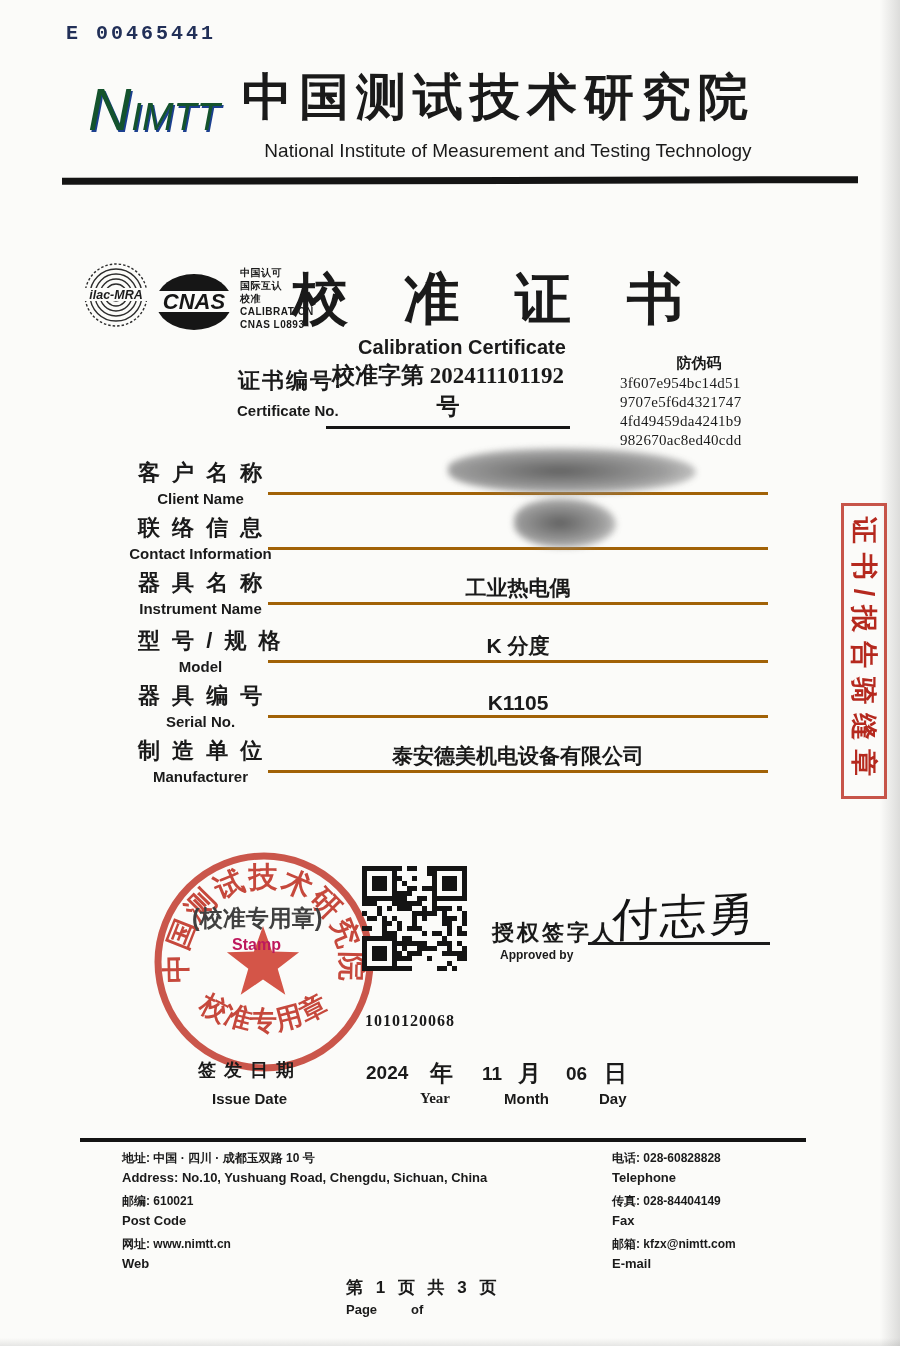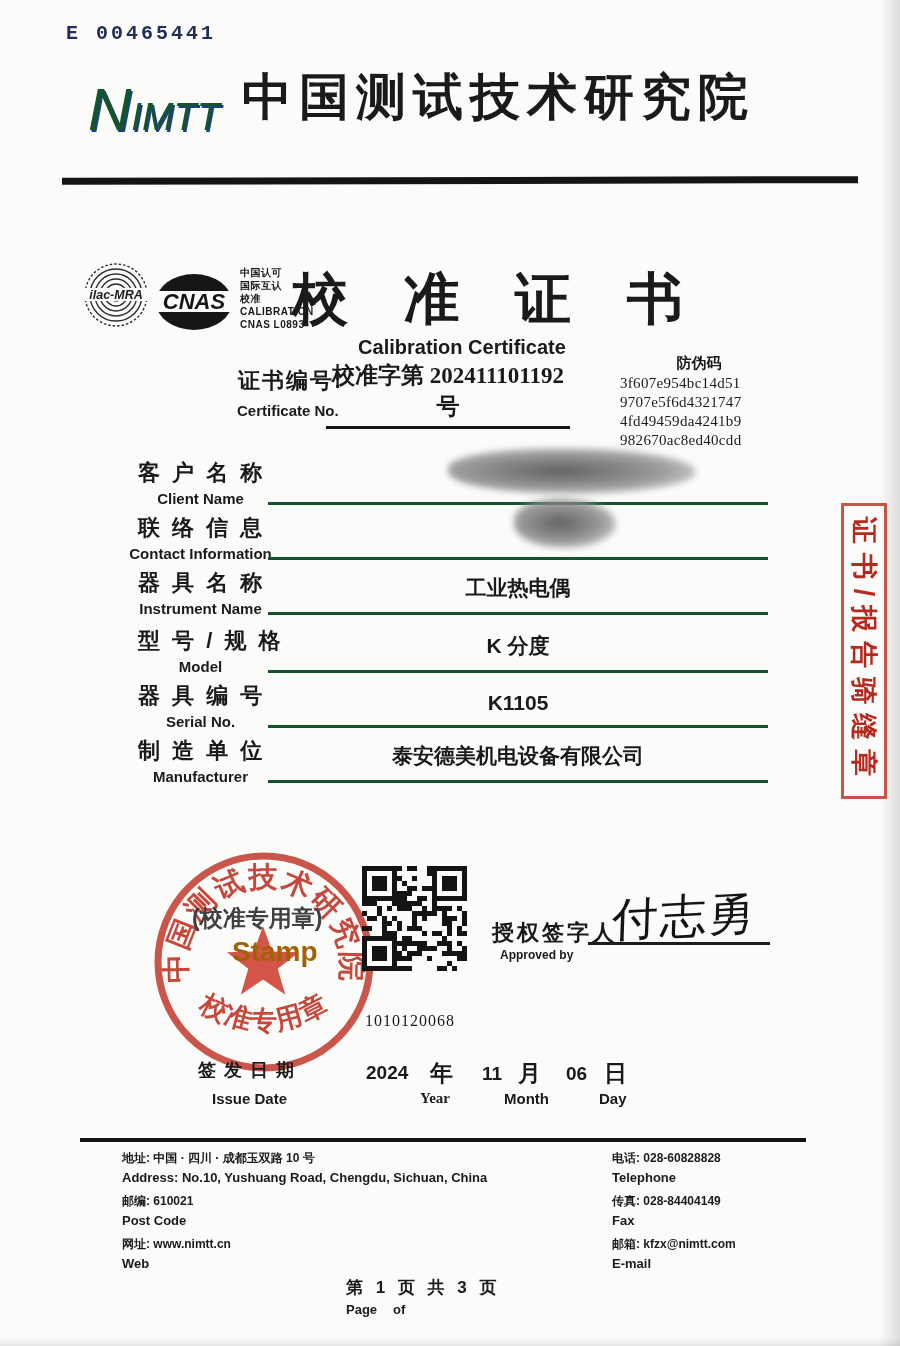--- a/index.html
+++ b/index.html
@@ -117,6 +117,7 @@
 
   <div class="abs nimtt"><span class="big">N</span><span class="small">IMTT</span></div>
   <div class="abs org-cn">中国测试技术研究院</div>
+  <div class="abs org-en">National Institute of Measurement and Testing Technology</div>
   <div class="abs rule-top"></div>
 
   <svg class="abs ilac" viewBox="0 0 68 70">

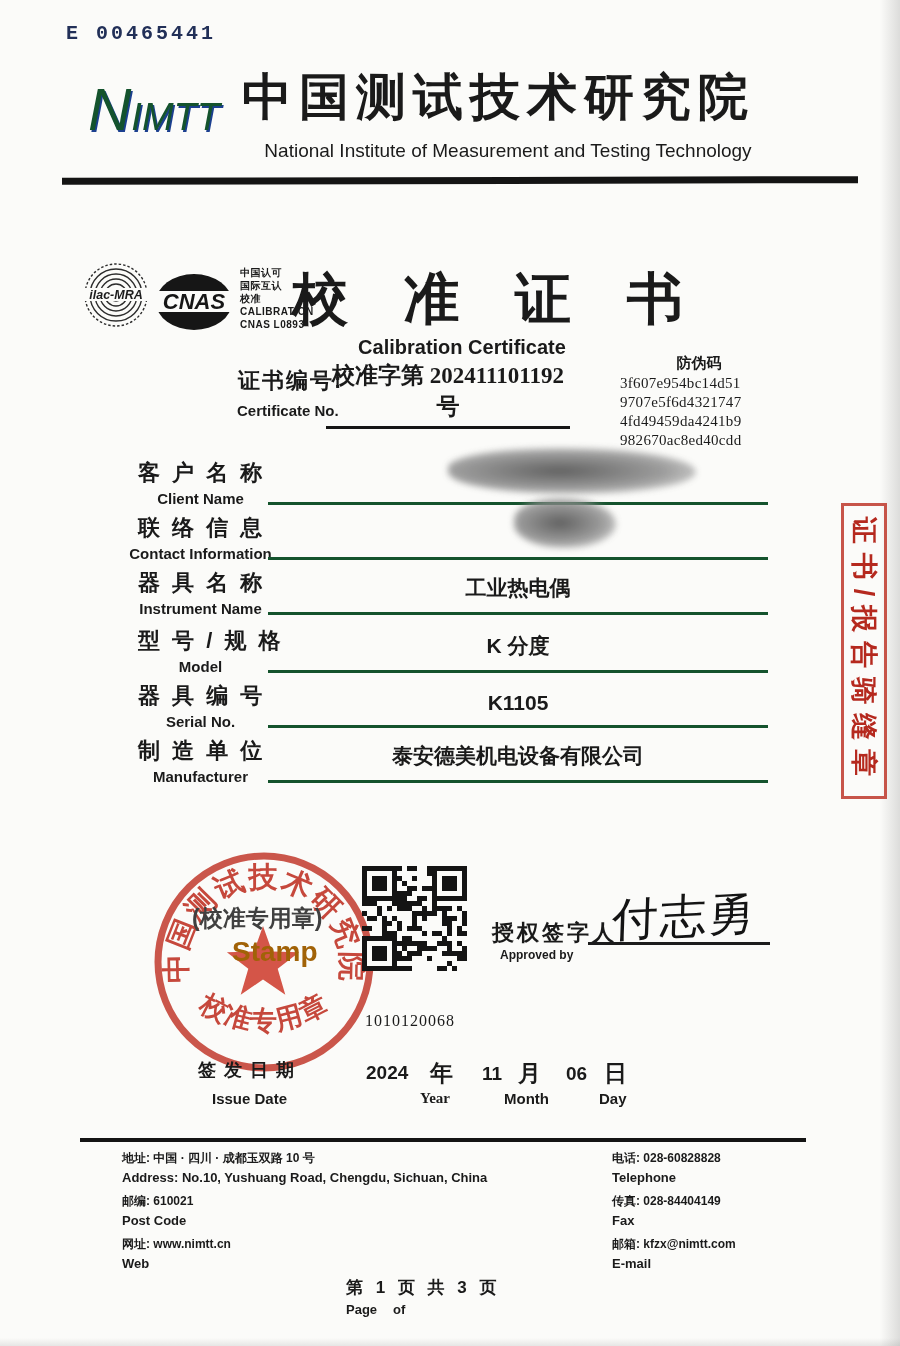--- a/index.html
+++ b/index.html
@@ -51,9 +51,9 @@
   .f-row{position:absolute;left:0;width:900px;height:58px;}
   .f-cn{position:absolute;left:138px;top:0;font-size:22px;font-weight:700;white-space:pre;word-spacing:6px;}
   .f-en{position:absolute;left:103px;top:32px;width:195px;text-align:center;font-size:15px;font-weight:700;}
-  .f-line{position:absolute;left:268px;top:-2px;width:500px;height:36px;border-bottom:3px solid #14532d;
+  .f-line{position:absolute;left:268px;top:-2px;width:500px;height:36px;border-bottom:3px solid #a16207;
         display:flex;align-items:flex-end;justify-content:center;font-size:21px;font-weight:600;
-        padding-bottom:10px;}
+        padding-bottom:0;}
   .redact{position:absolute;background:radial-gradient(ellipse at 45% 50%,#474747 0%,#8d8d8d 55%,rgba(160,160,160,.35) 85%,transparent 100%);
         filter:blur(3px);opacity:.85;border-radius:45% 55% 50% 50%;z-index:3;}
   .redact1{left:448px;top:448px;width:248px;height:46px;}

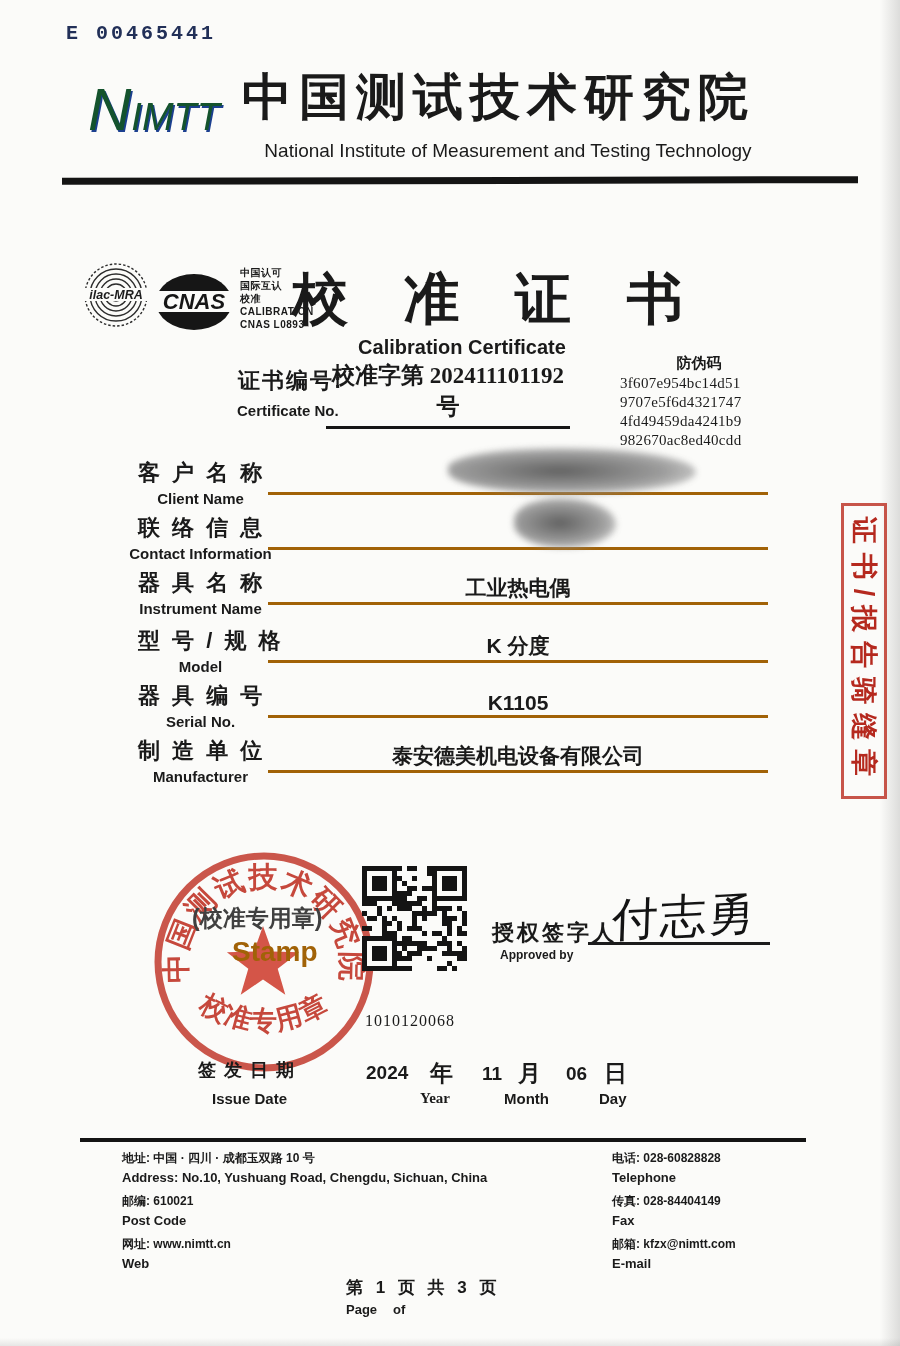--- a/index.html
+++ b/index.html
@@ -69,7 +69,7 @@
   
   .stampsvg{left:148px;top:846px;width:232px;height:232px;opacity:.93;}
   .stamp-overlay-cn{left:192px;top:903px;font-size:23px;font-weight:700;color:#404040;z-index:1;}
-  .stamp-overlay-en{left:232px;top:936px;font-size:28px;font-weight:700;color:#a16207;z-index:1;}
+  .stamp-overlay-en{left:232px;top:936px;font-size:16px;font-weight:700;color:#be185d;z-index:1;}
 
   
   .qr{left:362px;top:866px;width:105px;height:105px;}

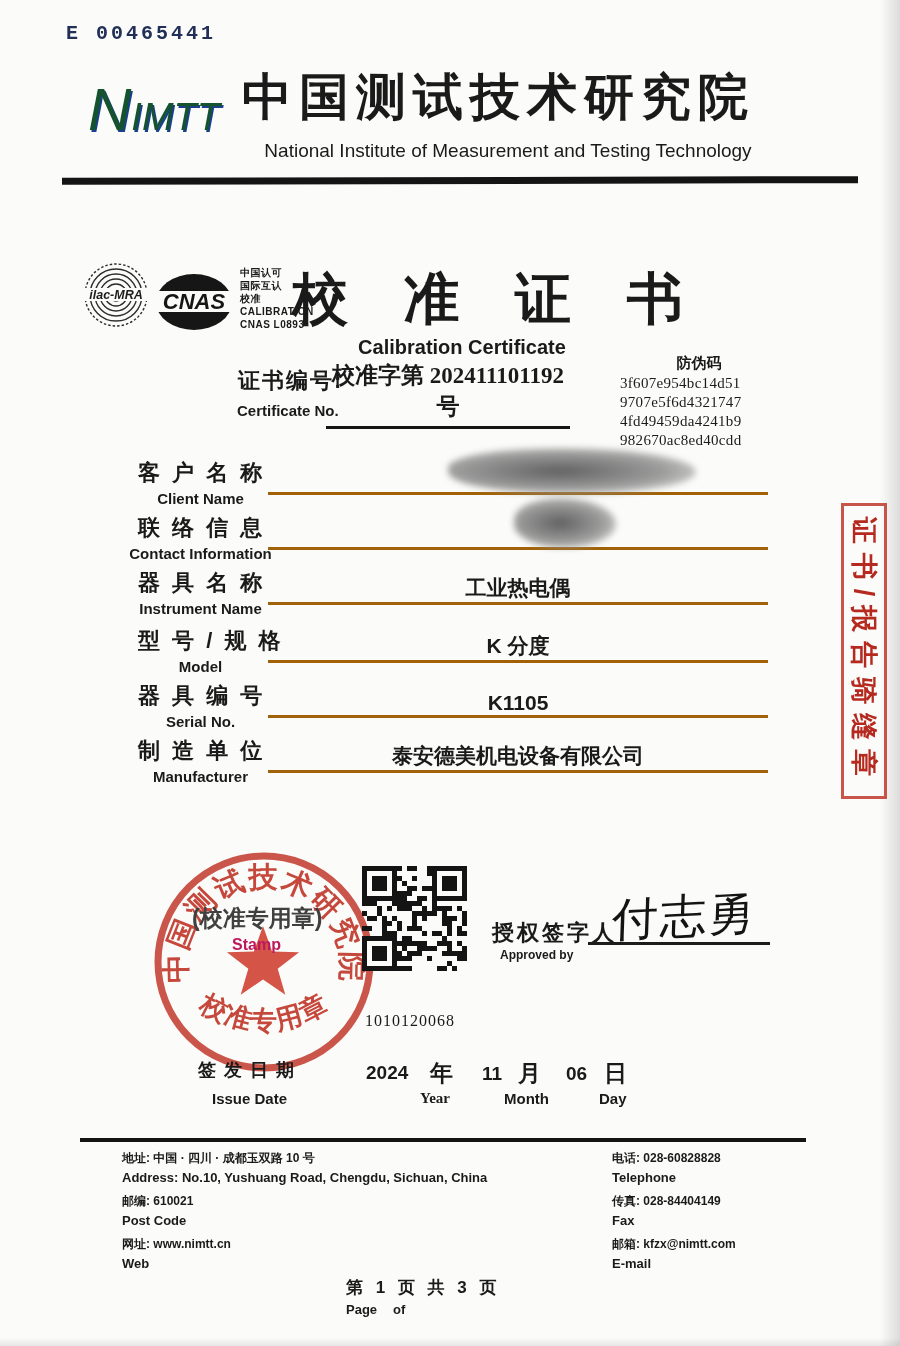--- a/index.html
+++ b/index.html
@@ -74,7 +74,7 @@
   
   .qr{left:362px;top:866px;width:105px;height:105px;}
   .qr-num{left:365px;top:1012px;font-family:"Liberation Serif","DejaVu Serif",serif;
-        font-size:16px;font-weight:400;letter-spacing:1px;}
+        font-size:16px;font-weight:700;letter-spacing:1px;}
 
   
   .appr-cn{left:492px;top:918px;font-size:22px;font-weight:700;letter-spacing:3px;}

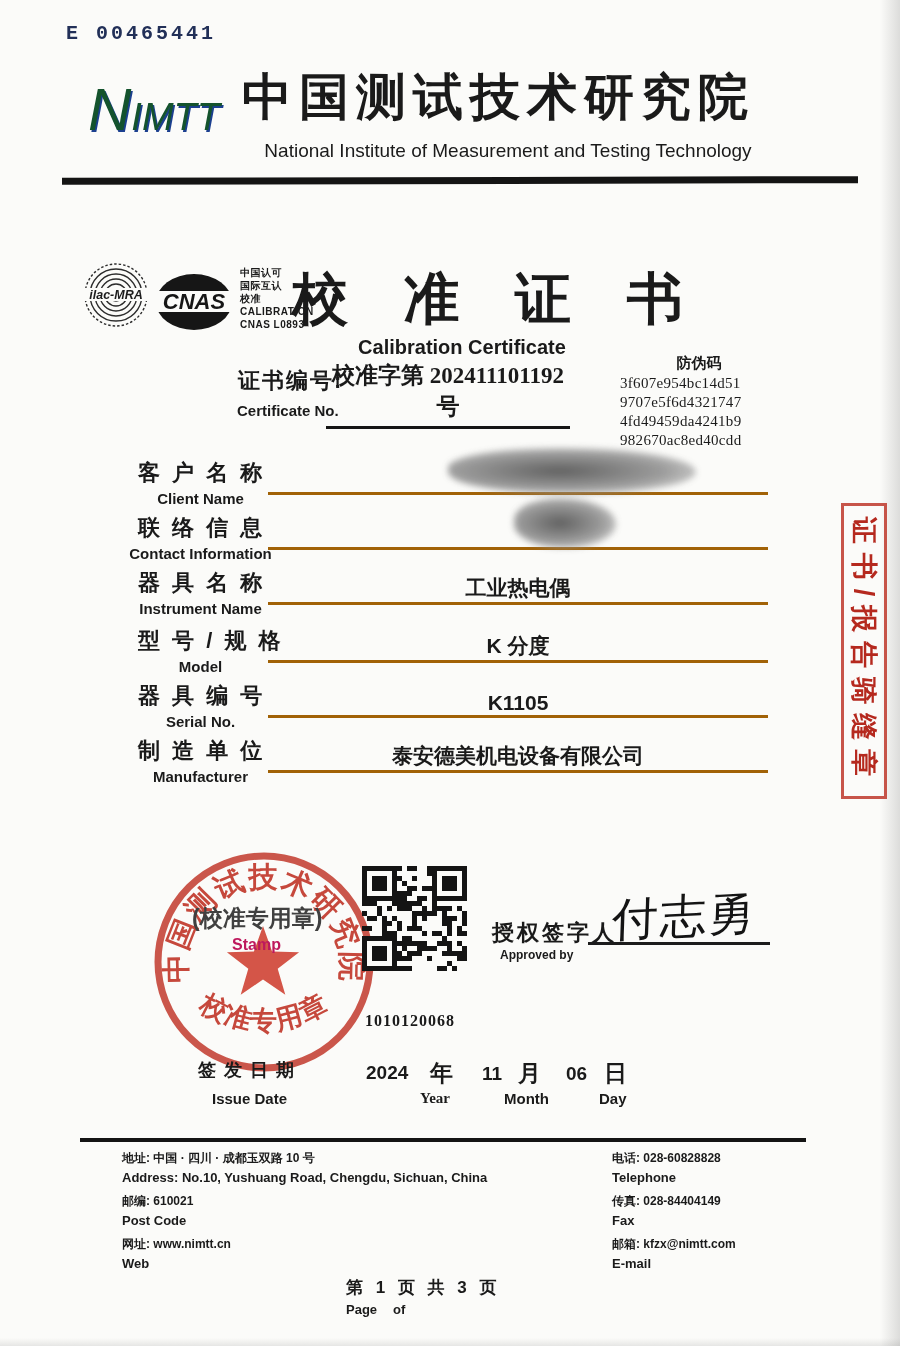--- a/index.html
+++ b/index.html
@@ -104,7 +104,7 @@
   .pg{left:346px;top:1276px;}
   .pg-cn{font-size:17px;font-weight:700;letter-spacing:4px;}
   .pg-en{font-size:13px;font-weight:700;margin-top:3px;}
-  .pg-en .of{margin-left:16px;}
+  .pg-en .of{margin-left:34px;}
 </style>
 </head>
 <body>

